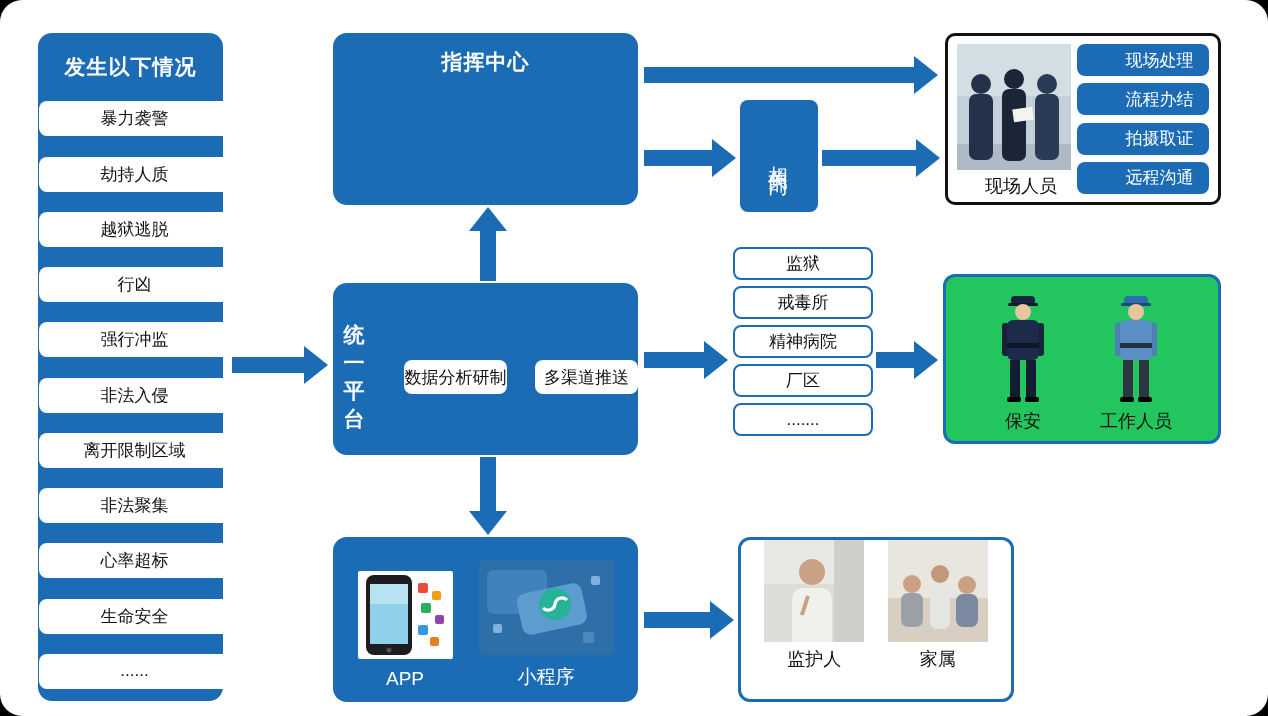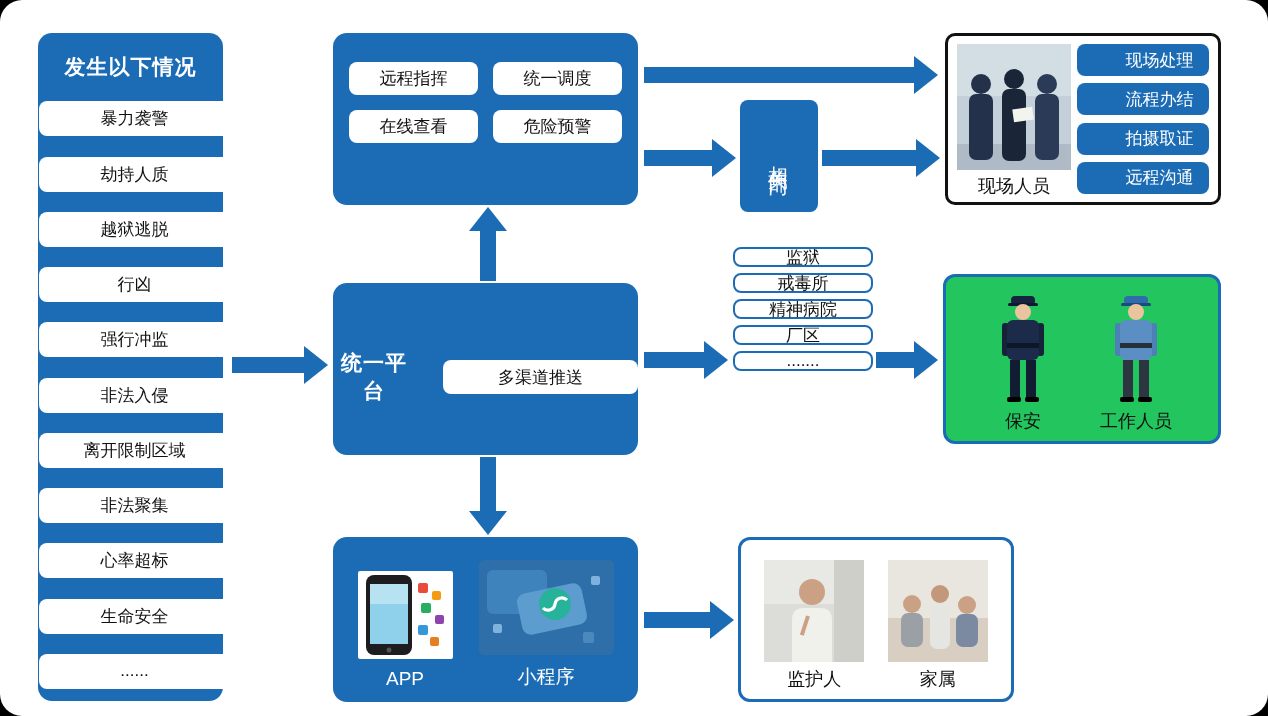--- a/index.html
+++ b/index.html
@@ -160,6 +160,7 @@
   </div>
 
   <div class="panel command-center">
+    <div class="panel-title">指挥中心</div>
     <div class="command-grid">
       <div class="pill-white">远程指挥</div>
       <div class="pill-white">统一调度</div>

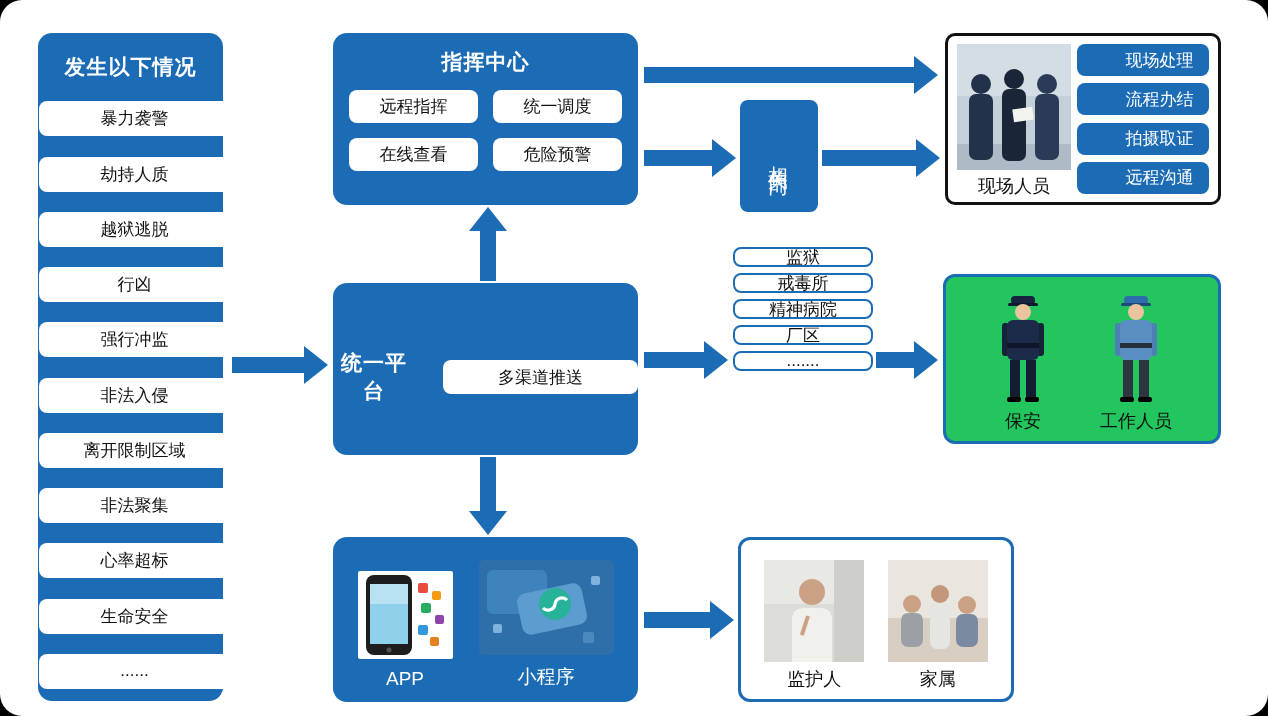--- a/index.html
+++ b/index.html
@@ -161,12 +161,6 @@
 
   <div class="panel command-center">
     <div class="panel-title">指挥中心</div>
-    <div class="command-grid">
-      <div class="pill-white">远程指挥</div>
-      <div class="pill-white">统一调度</div>
-      <div class="pill-white">在线查看</div>
-      <div class="pill-white">危险预警</div>
-    </div>
   </div>
 
   <div class="panel unified-platform">

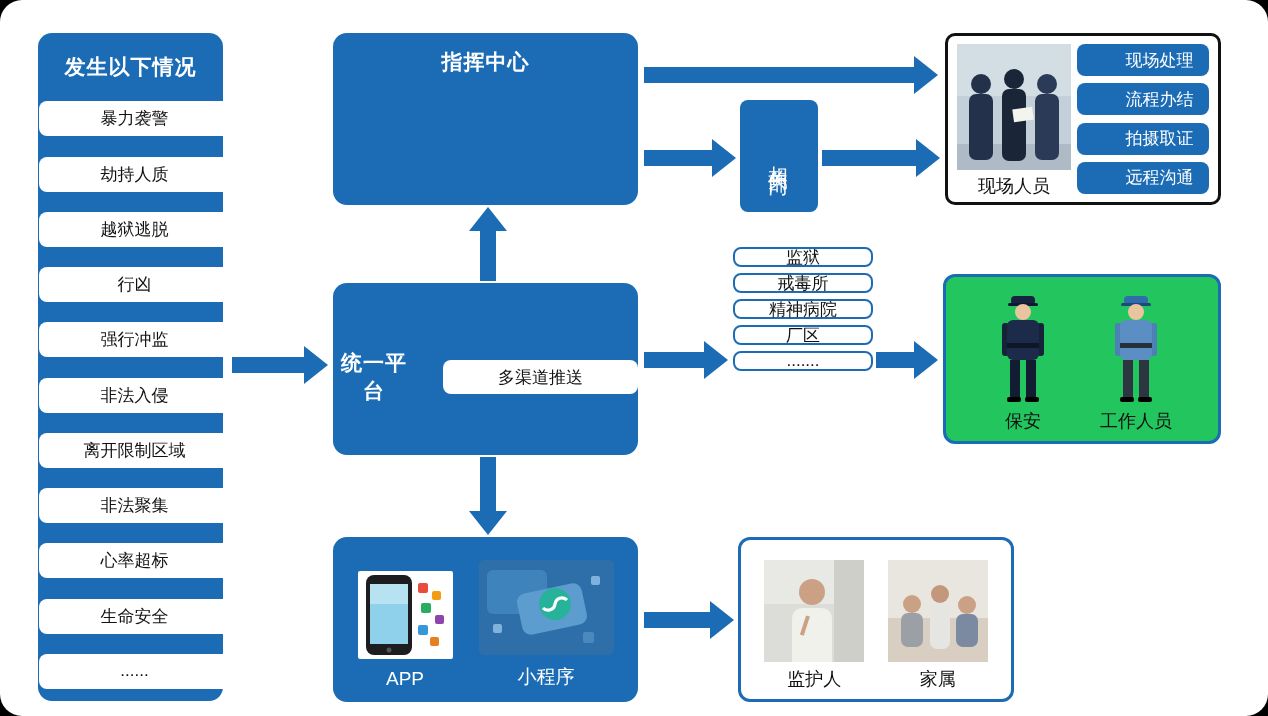--- a/index.html
+++ b/index.html
@@ -69,7 +69,7 @@
   .field-photo { position: absolute; left: 9px; top: 8px; width: 114px; height: 126px; overflow: hidden; }
   .field-photo svg { display: block; width: 100%; height: 100%; }
   .photo-caption {
-    position: absolute; left: 9px; top: 138px; width: 114px;
+    position: absolute; left: 16px; top: 138px; width: 114px;
     text-align: center; font-size: 18px; color: #111;
   }
   .field-actions {

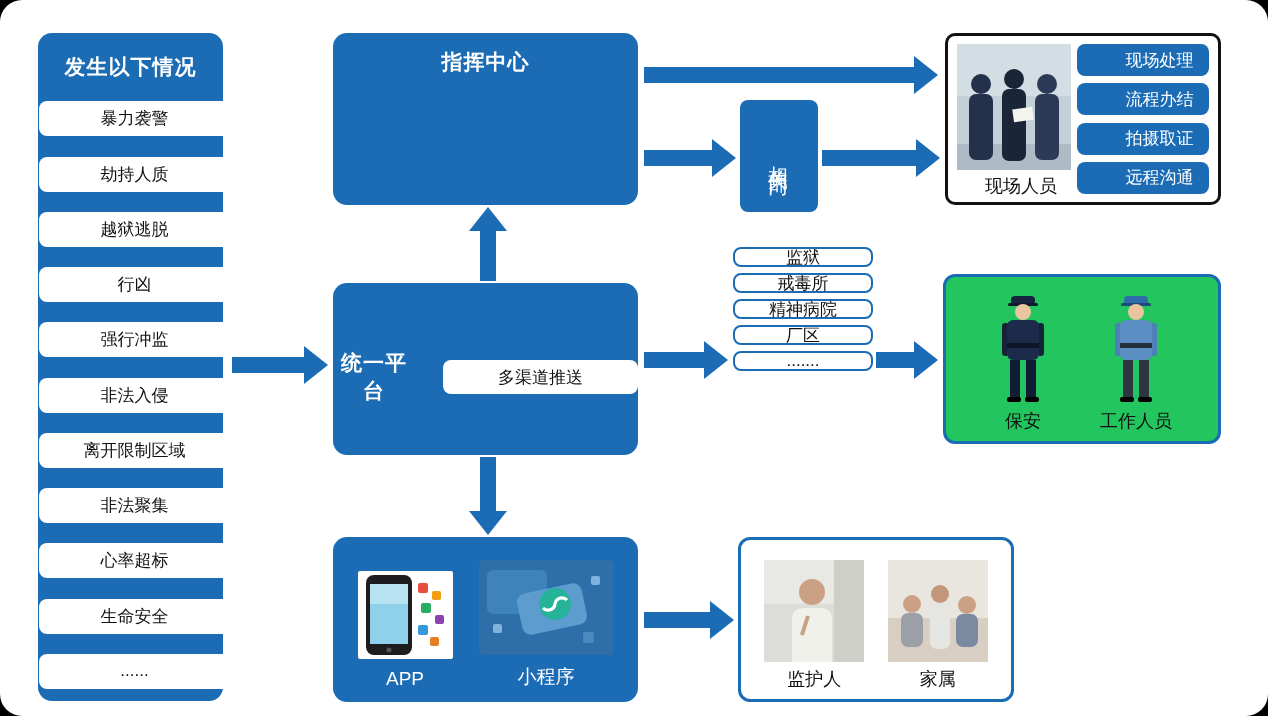--- a/index.html
+++ b/index.html
@@ -26,7 +26,7 @@
   .pill-outline {
     background: #fff; border: 2px solid var(--blue, #1b6cb5); color: #111; border-radius: 8px;
     display: flex; align-items: center; justify-content: center;
-    font-size: 17px; height: 20px;
+    font-size: 17px; height: 33px;
   }
 
   

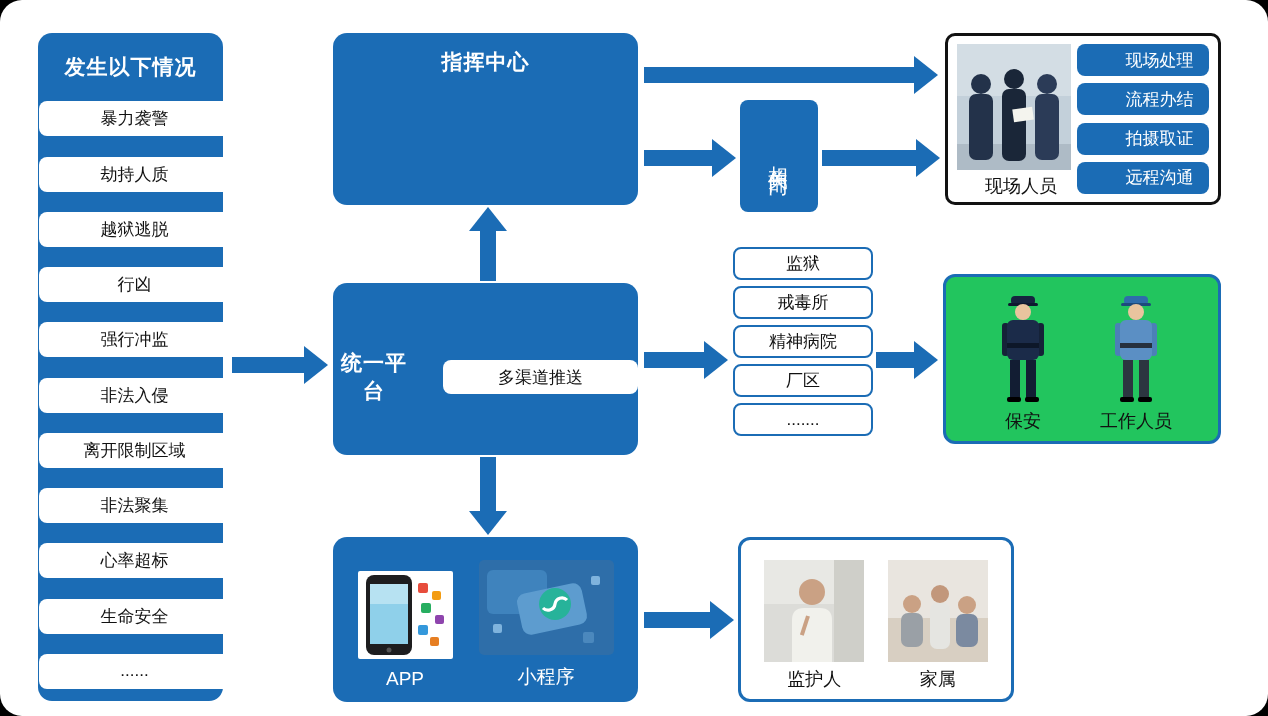--- a/index.html
+++ b/index.html
@@ -165,6 +165,7 @@
 
   <div class="panel unified-platform">
     <div class="panel-title">统一平台</div>
+    <div class="pill-white">数据分析研制</div>
     <div class="pill-white">多渠道推送</div>
   </div>
 

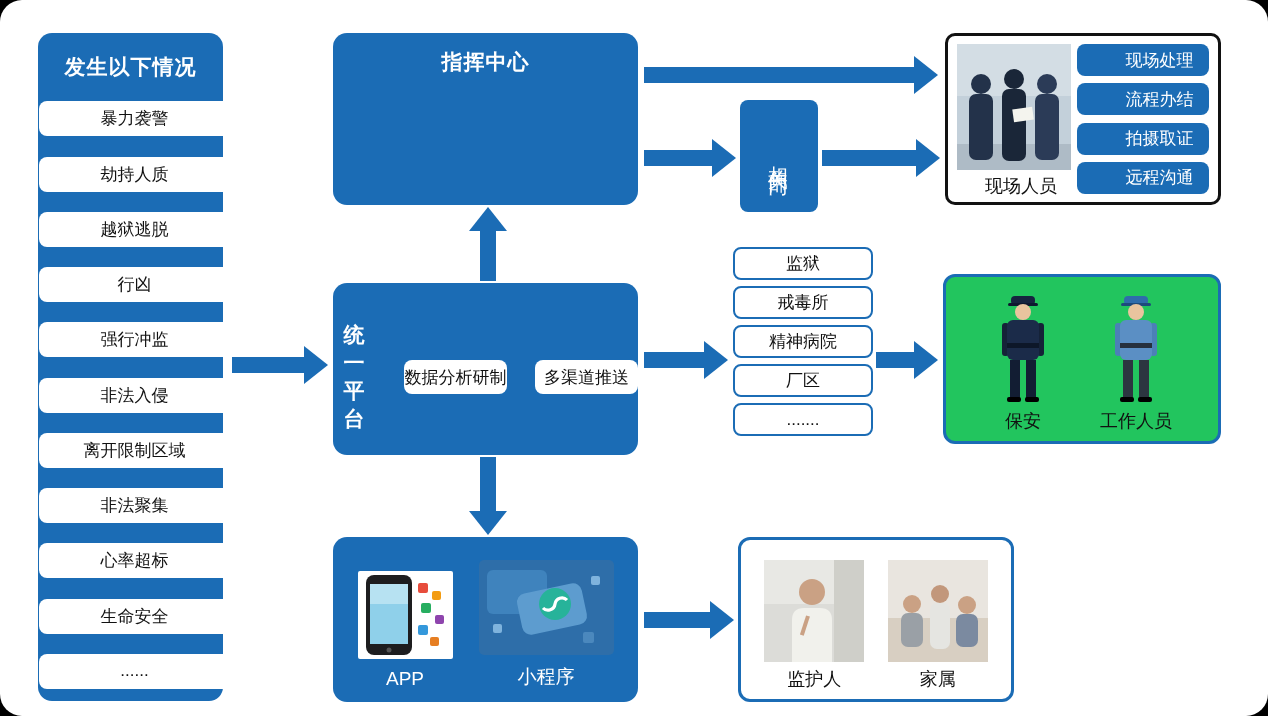--- a/index.html
+++ b/index.html
@@ -108,7 +108,7 @@
   .family-box {
     position: absolute; left: 738px; top: 537px; width: 276px; height: 165px;
     background: #fff; border: 3px solid var(--blue, #1b6cb5); border-radius: 12px;
-    display: flex; justify-content: space-evenly; align-items: flex-end; padding-bottom: 8px;
+    display: flex; justify-content: space-evenly; align-items: flex-start; padding-bottom: 8px;
   }
   .family-col { display: flex; flex-direction: column; align-items: center; gap: 5px; }
   .family-col .cap-label { font-size: 18px; color: #111; }

